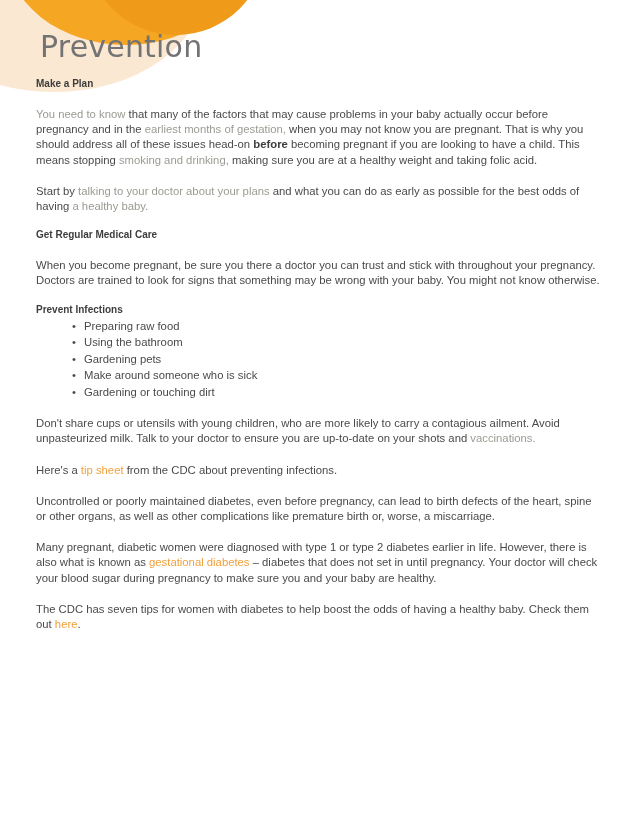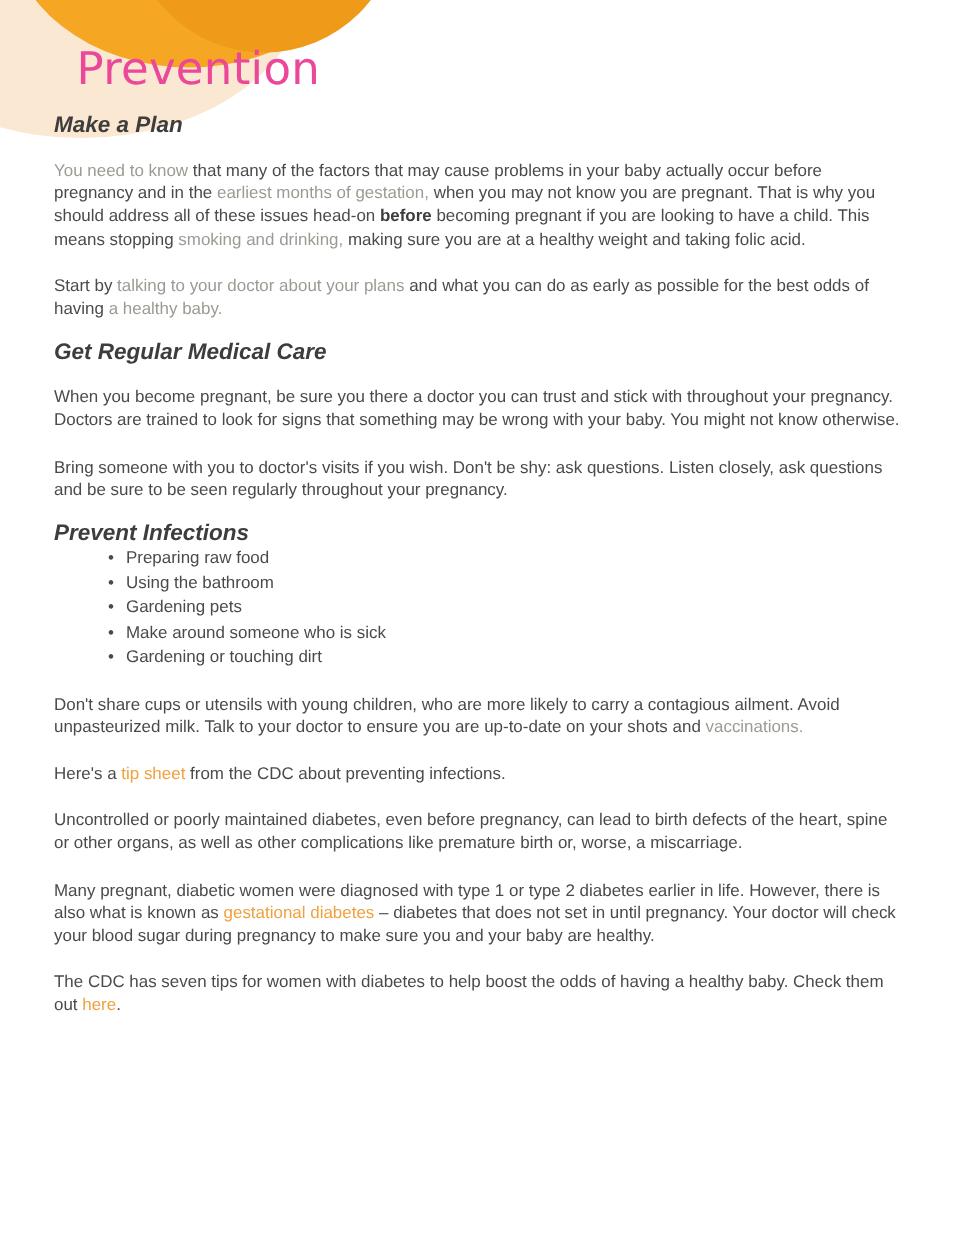--- a/index.html
+++ b/index.html
@@ -59,10 +59,10 @@
   h1.title {
     font-family: "DejaVu Sans", sans-serif;
     font-weight: normal;
-    color: #ec4899;
+    color: #737373;
     font-size: 30px;
     line-height: 34px;
-    margin: 0 0 12px 15px;
+    margin: 0 0 12px 4px;
     letter-spacing: 0.2px;
   }
   .sub {

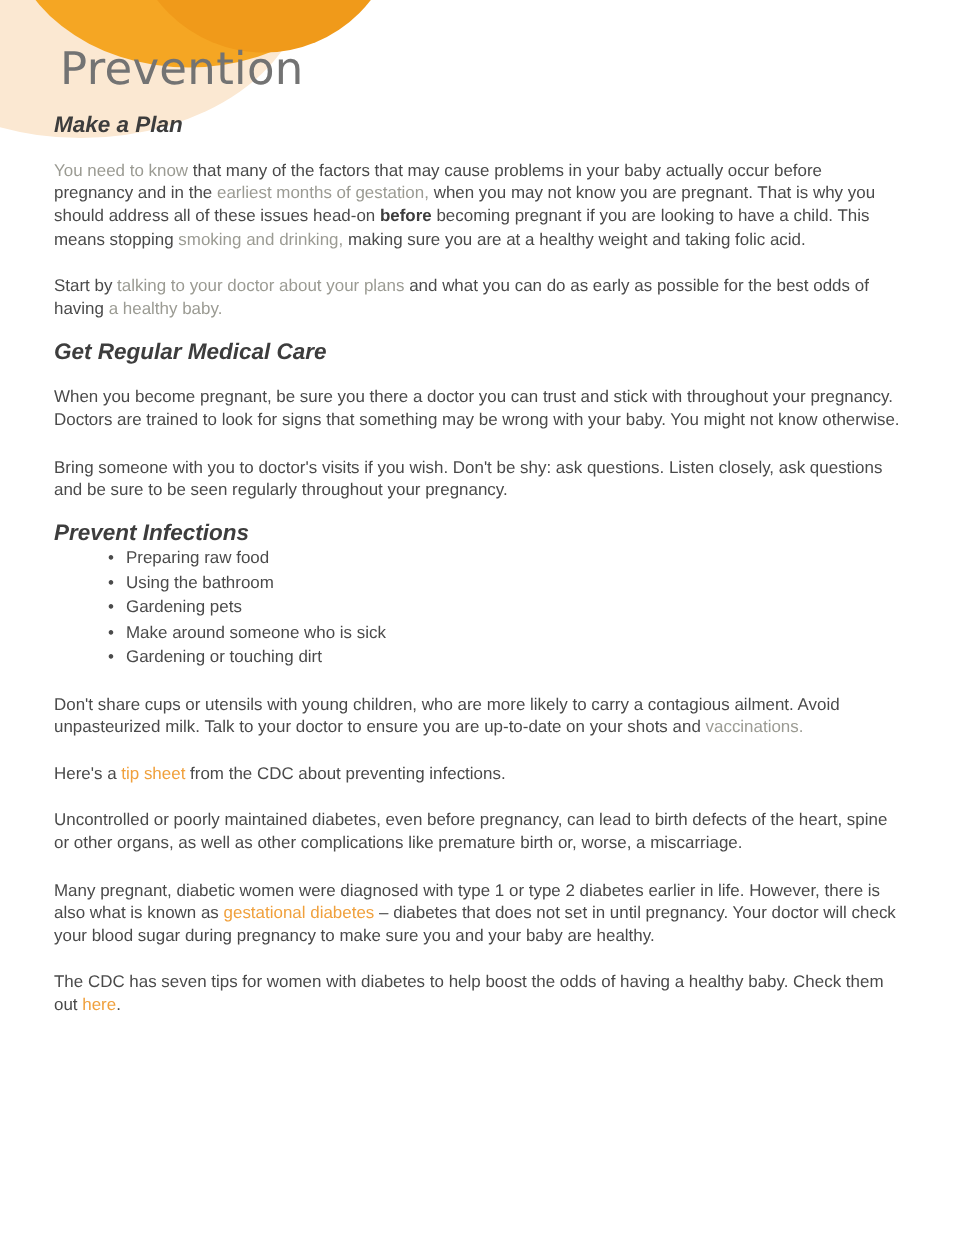--- a/index.html
+++ b/index.html
@@ -67,11 +67,10 @@
   }
   .sub {
     font-weight: bold;
-    font-size: 15px;
+    font-size: 10px;
     color: #3d3d3d;
     margin: 0 0 1px 0;
     line-height: 15px;
-    font-style: italic;
   }
   p.body {
     font-size: 11.3px;

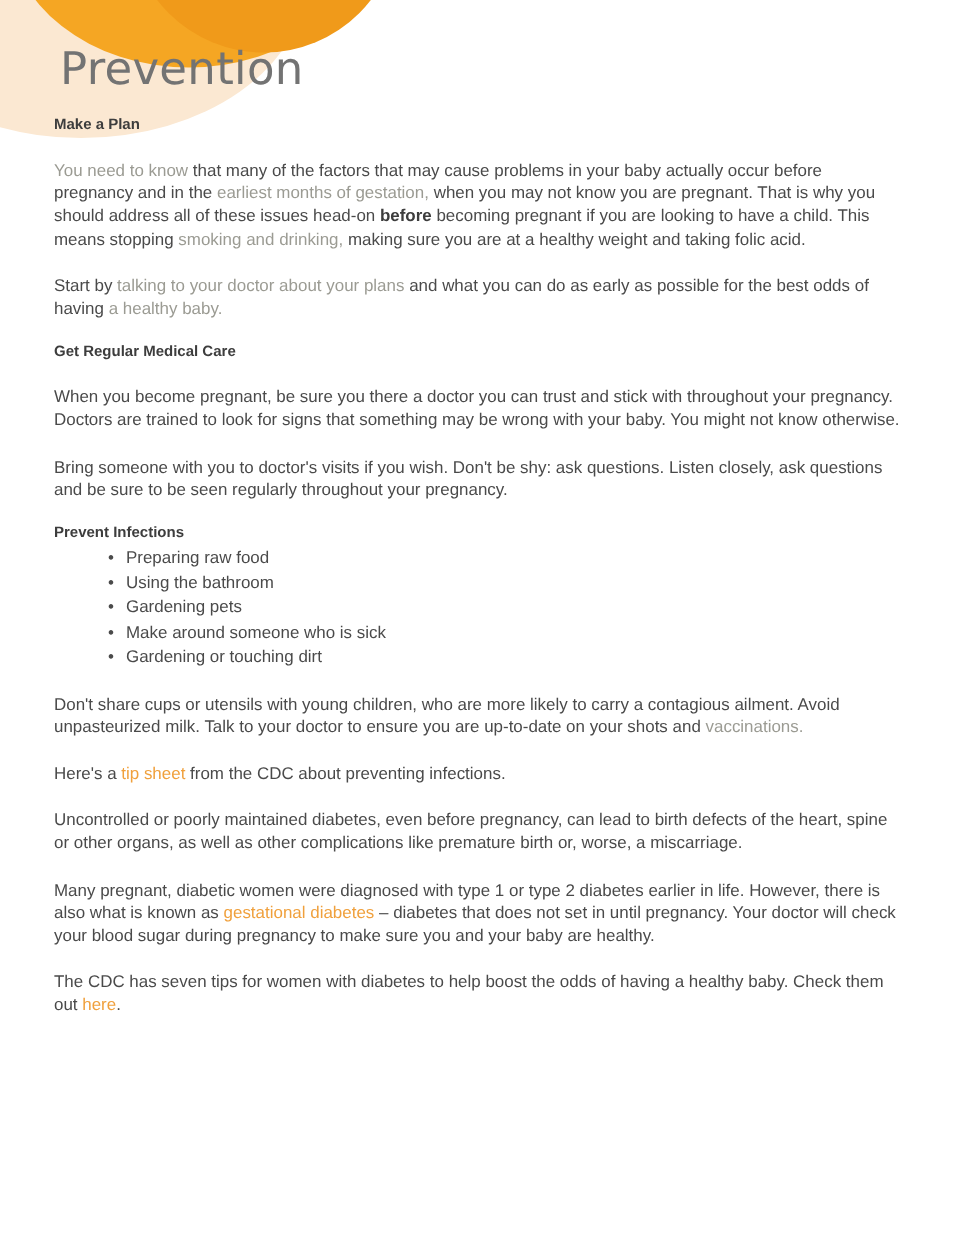--- a/index.html
+++ b/index.html
@@ -141,7 +141,6 @@
     <div>
       <div class="sub">Get Regular Medical Care</div>
       <p class="body"><span>When you become pregnant, be sure you there a doctor you can trust and stick with throughout your pregnancy. Doctors are trained to look for signs that something may be wrong with your baby. You might not know otherwise.</span></p>
-      <p class="body"><span>Bring someone with you to doctor's visits if you wish. Don't be shy: ask questions. Listen closely, ask questions and be sure to be seen regularly throughout your pregnancy.</span></p>
     </div>
 
     <div>

